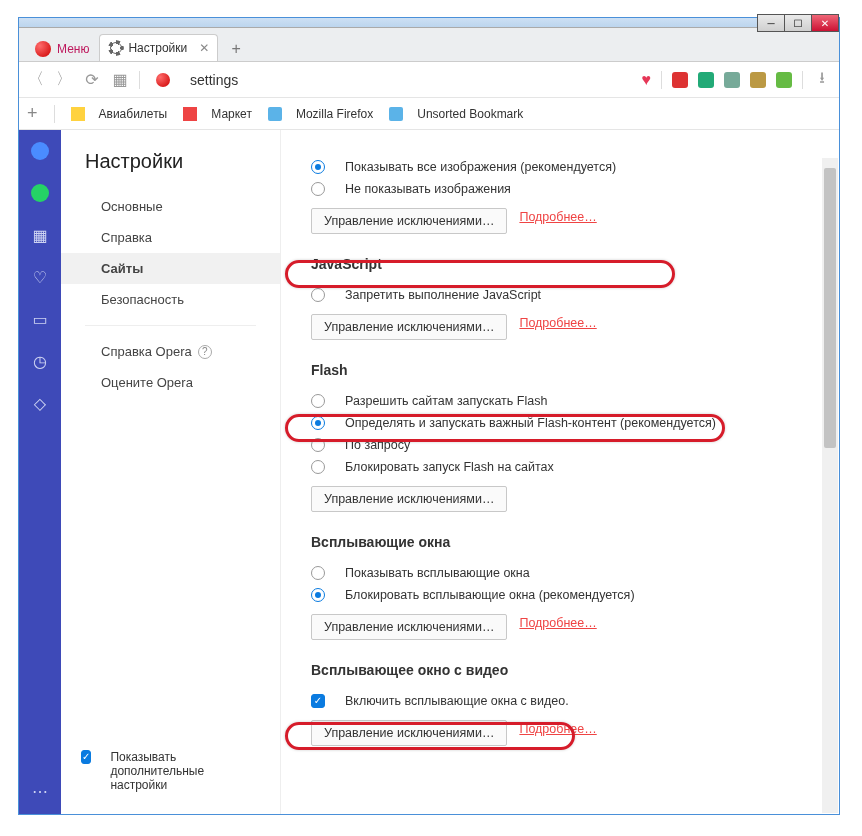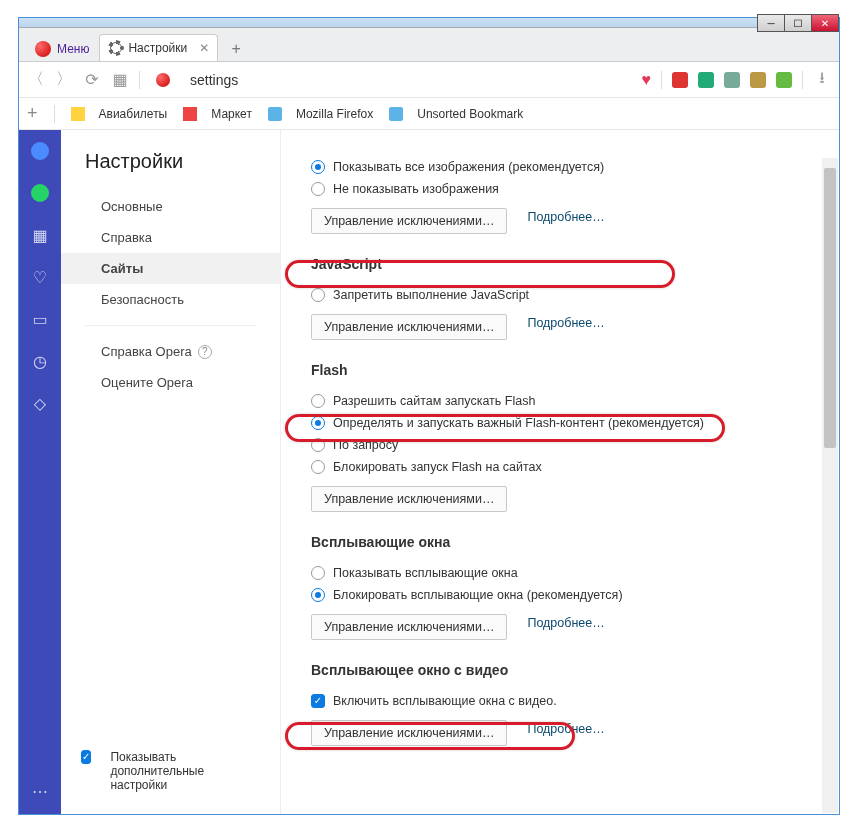--- a/index.html
+++ b/index.html
@@ -14,7 +14,7 @@
 
 .tabbar { height: 34px; background: #eceef0; display: flex; align-items: flex-end; padding-left: 4px; border-bottom: 1px solid #ccc; }
 .opera-circle { width: 16px; height: 16px; border-radius: 50%; background: radial-gradient(circle at 30% 30%, #ff6b6b, #c00); margin: 0 6px; }
-.menu-pill { display: flex; align-items: center; font-size: 12px; color: #4c1d95; padding: 4px 6px; }
+.menu-pill { display: flex; align-items: center; font-size: 12px; color: #be185d; padding: 4px 6px; }
 .tab { background: #fff; border: 1px solid #ccc; border-bottom: none; border-radius: 4px 4px 0 0; padding: 6px 30px 6px 10px; font-size: 12px; color: #333; display: flex; align-items: center; gap: 6px; position: relative; margin-left: 4px; }
 .tab .x { position: absolute; right: 8px; color: #888; font-size: 12px; }
 .gear { width: 12px; height: 12px; border: 1px solid #666; border-radius: 50%; position: relative; }

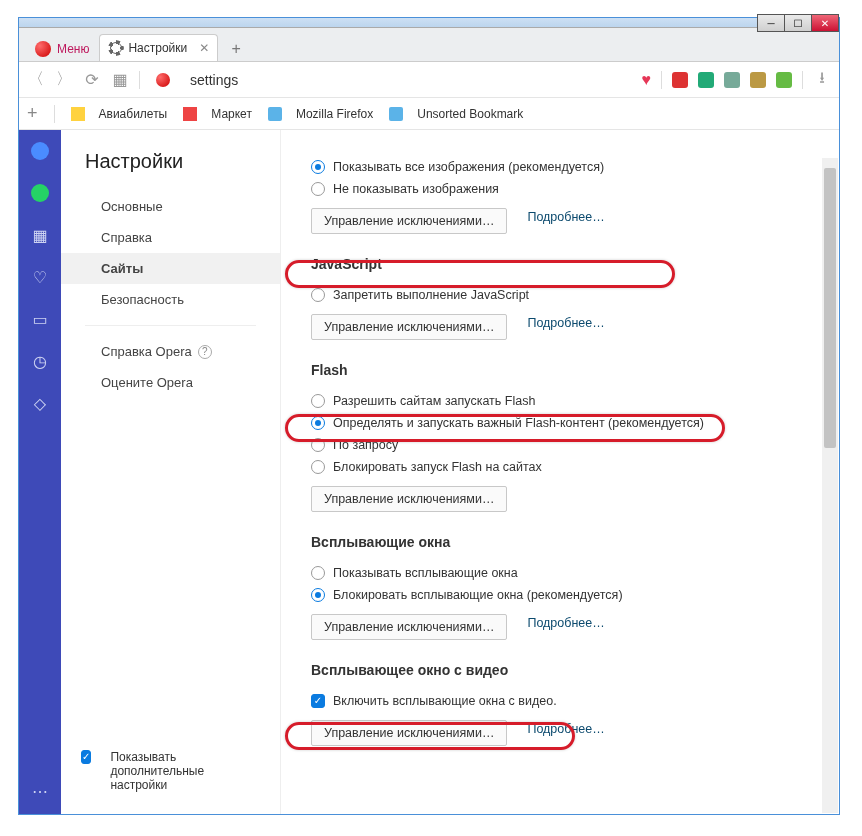--- a/index.html
+++ b/index.html
@@ -53,7 +53,7 @@
 .content { flex:1; overflow-y:auto; padding: 4px 30px 20px 30px; position:relative; }
 .group { margin-top: 22px; }
 .group h3 { font-size: 14px; font-weight: 600; color: #333; margin-bottom: 12px; }
-.opt { display:flex; align-items:center; gap:8px; font-size: 12.5px; color:#333; padding: 4px 0; }
+.opt { display:flex; align-items:center; gap:20px; font-size: 12.5px; color:#333; padding: 4px 0; }
 .radio, .check { width:14px; height:14px; border:1px solid #999; border-radius:50%; display:inline-flex; align-items:center; justify-content:center; background:#fff; }
 .radio.sel::after{content:"";width:6px;height:6px;border-radius:50%;background:#0a7be0;}
 .radio.sel{border-color:#0a7be0;}

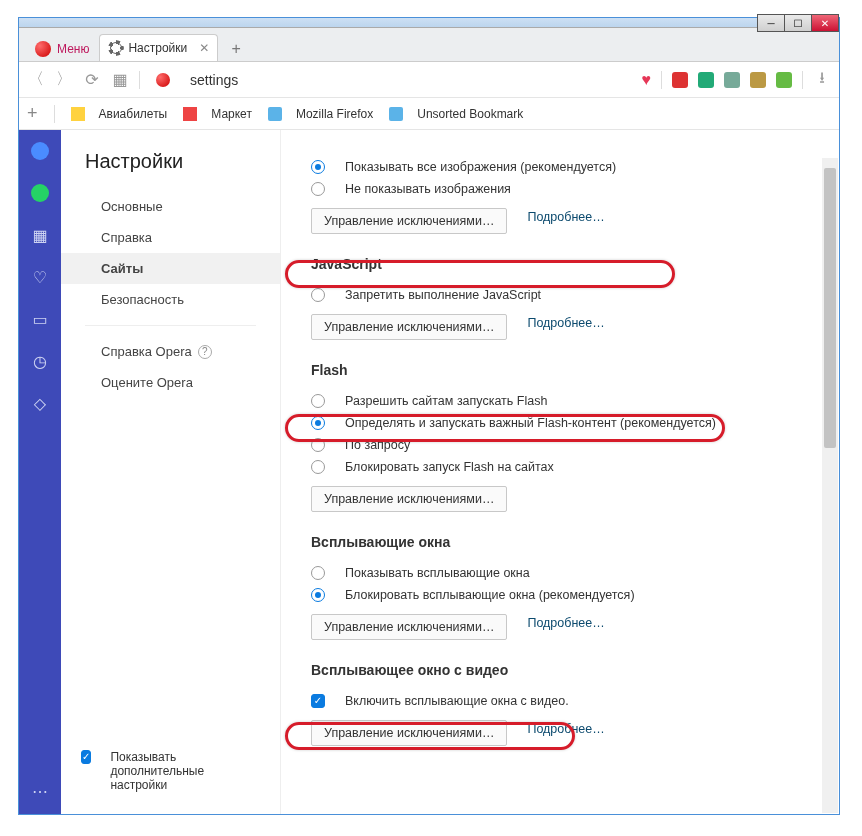--- a/index.html
+++ b/index.html
@@ -61,7 +61,7 @@
 .check.sel{background:#0a7be0;border-color:#0a7be0;}
 .check.sel::after{content:"✓";color:#fff;font-size:10px;line-height:1;}
 .btn { display:inline-block; border:1px solid #c8c8c8; background:#fafafa; padding: 5px 12px; font-size:12.5px; color:#333; border-radius:2px; margin-top:8px;}
-.link { color:#0c4a6e; font-size:12.5px; margin-left:20px;}
+.link { color:#ef4444; font-size:12.5px; text-decoration:underline; margin-left:12px;}
 .row { display:flex; align-items:center; }
 
 .hl { position:absolute; border:3px solid #d61c2a; border-radius:14px; pointer-events:none; box-shadow:0 0 3px rgba(0,0,0,.2);}

